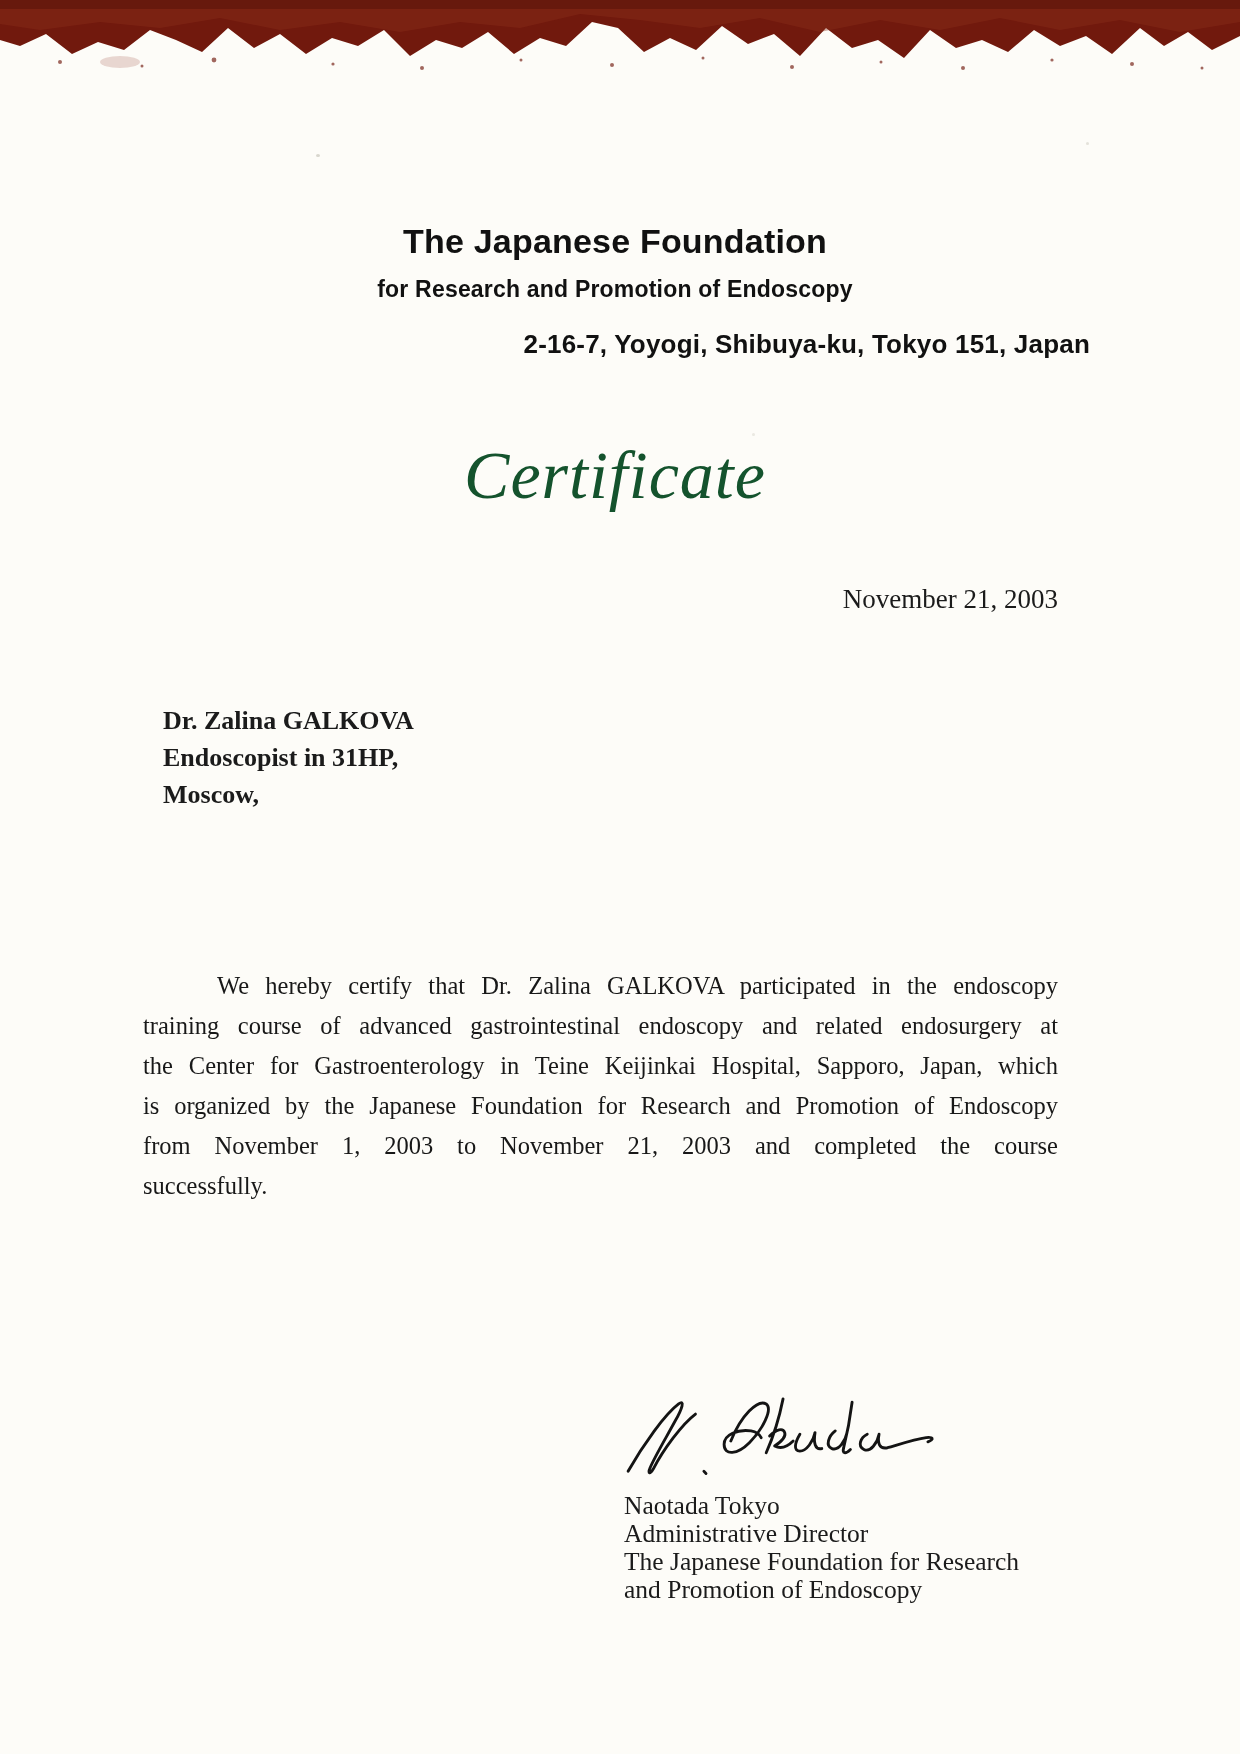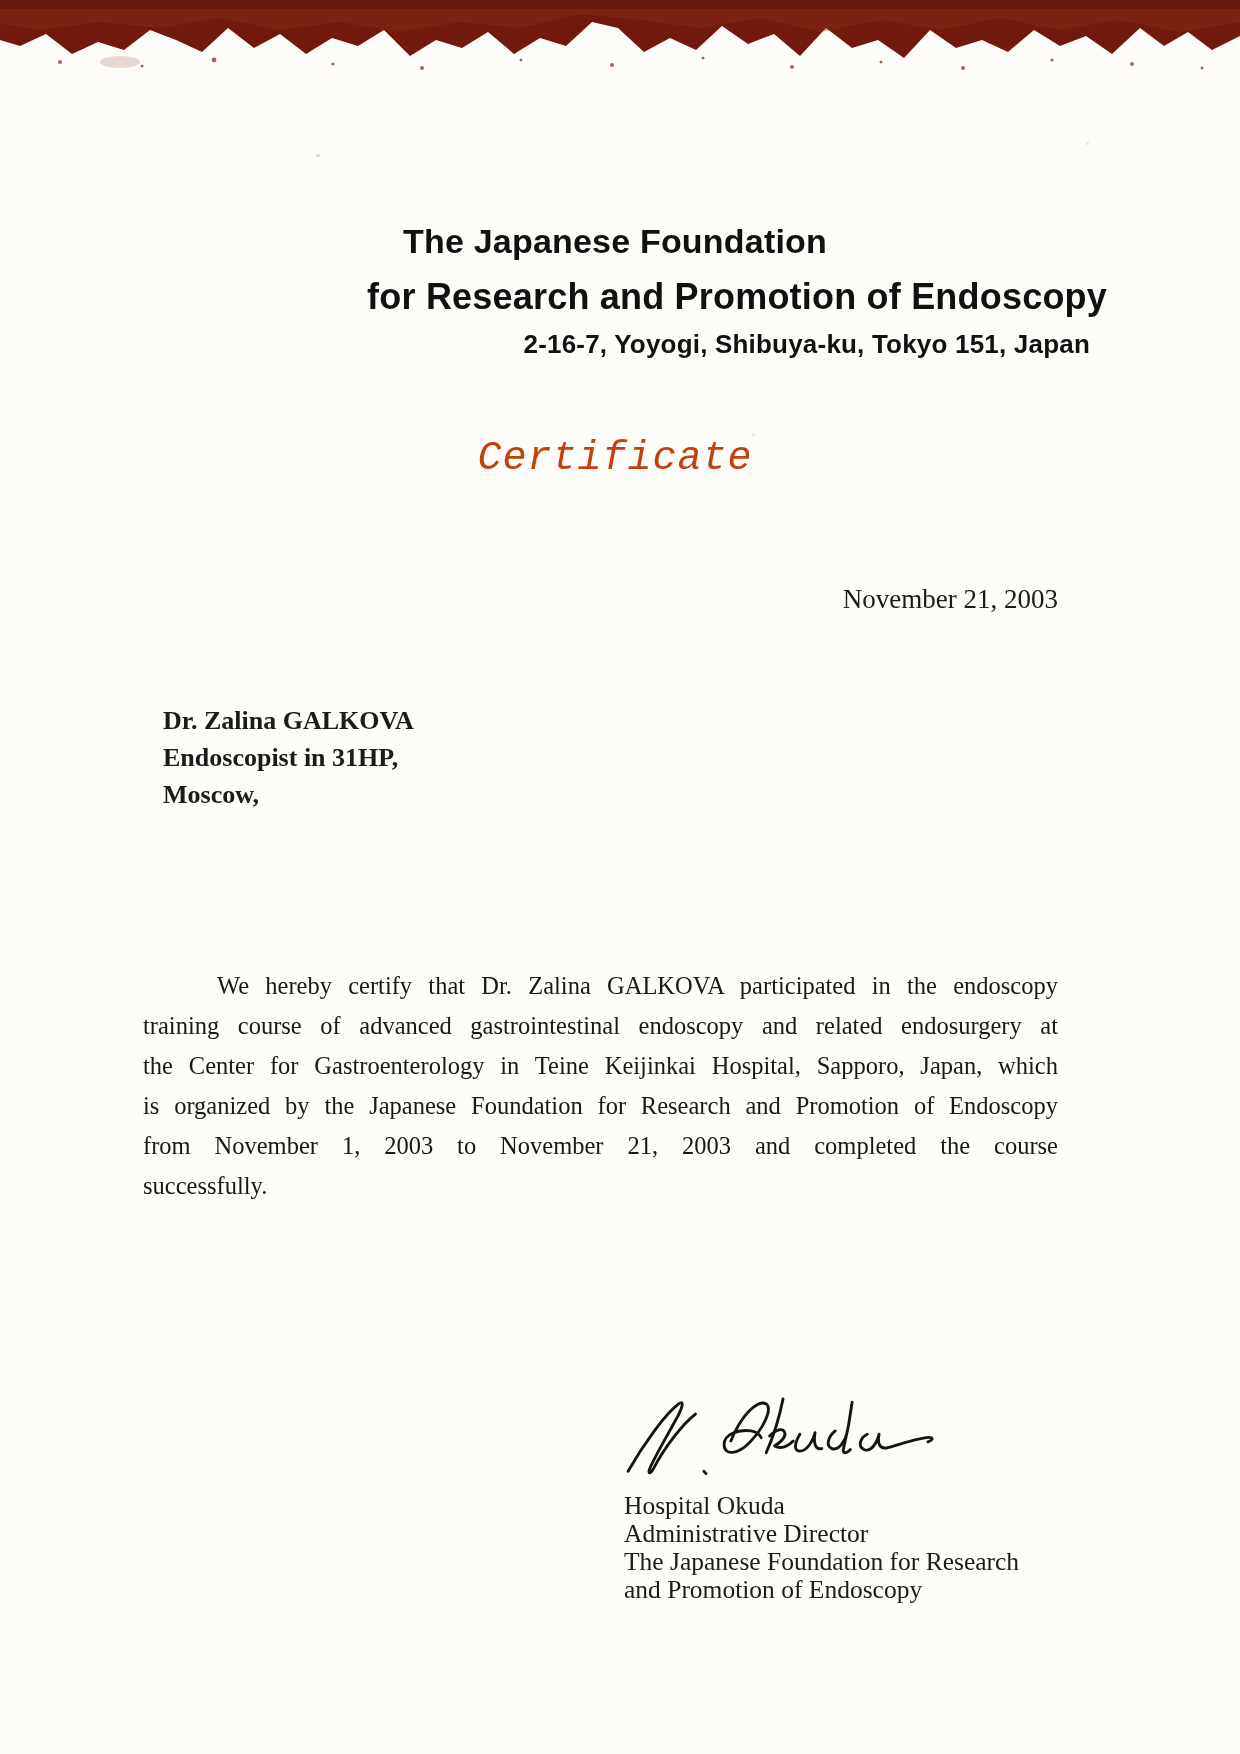--- a/index.html
+++ b/index.html
@@ -18,7 +18,7 @@
     font-family:"Liberation Sans", sans-serif;font-weight:bold;color:#111;
   }
   .org1{position:absolute;left:0;top:222px;width:100%;font-size:34px;letter-spacing:.2px;}
-  .org2{position:absolute;left:17px;top:276px;width:100%;font-size:36px;letter-spacing:.2px;text-align:right;}
+  .org2{position:absolute;left:0;top:276px;width:100%;font-size:23px;letter-spacing:.2px;}
   .addr{position:absolute;left:0;top:329px;width:100%;font-size:26px;letter-spacing:.2px;text-align:right;}
   .cert-title{
     position:absolute;left:140px;top:436px;width:950px;text-align:center;

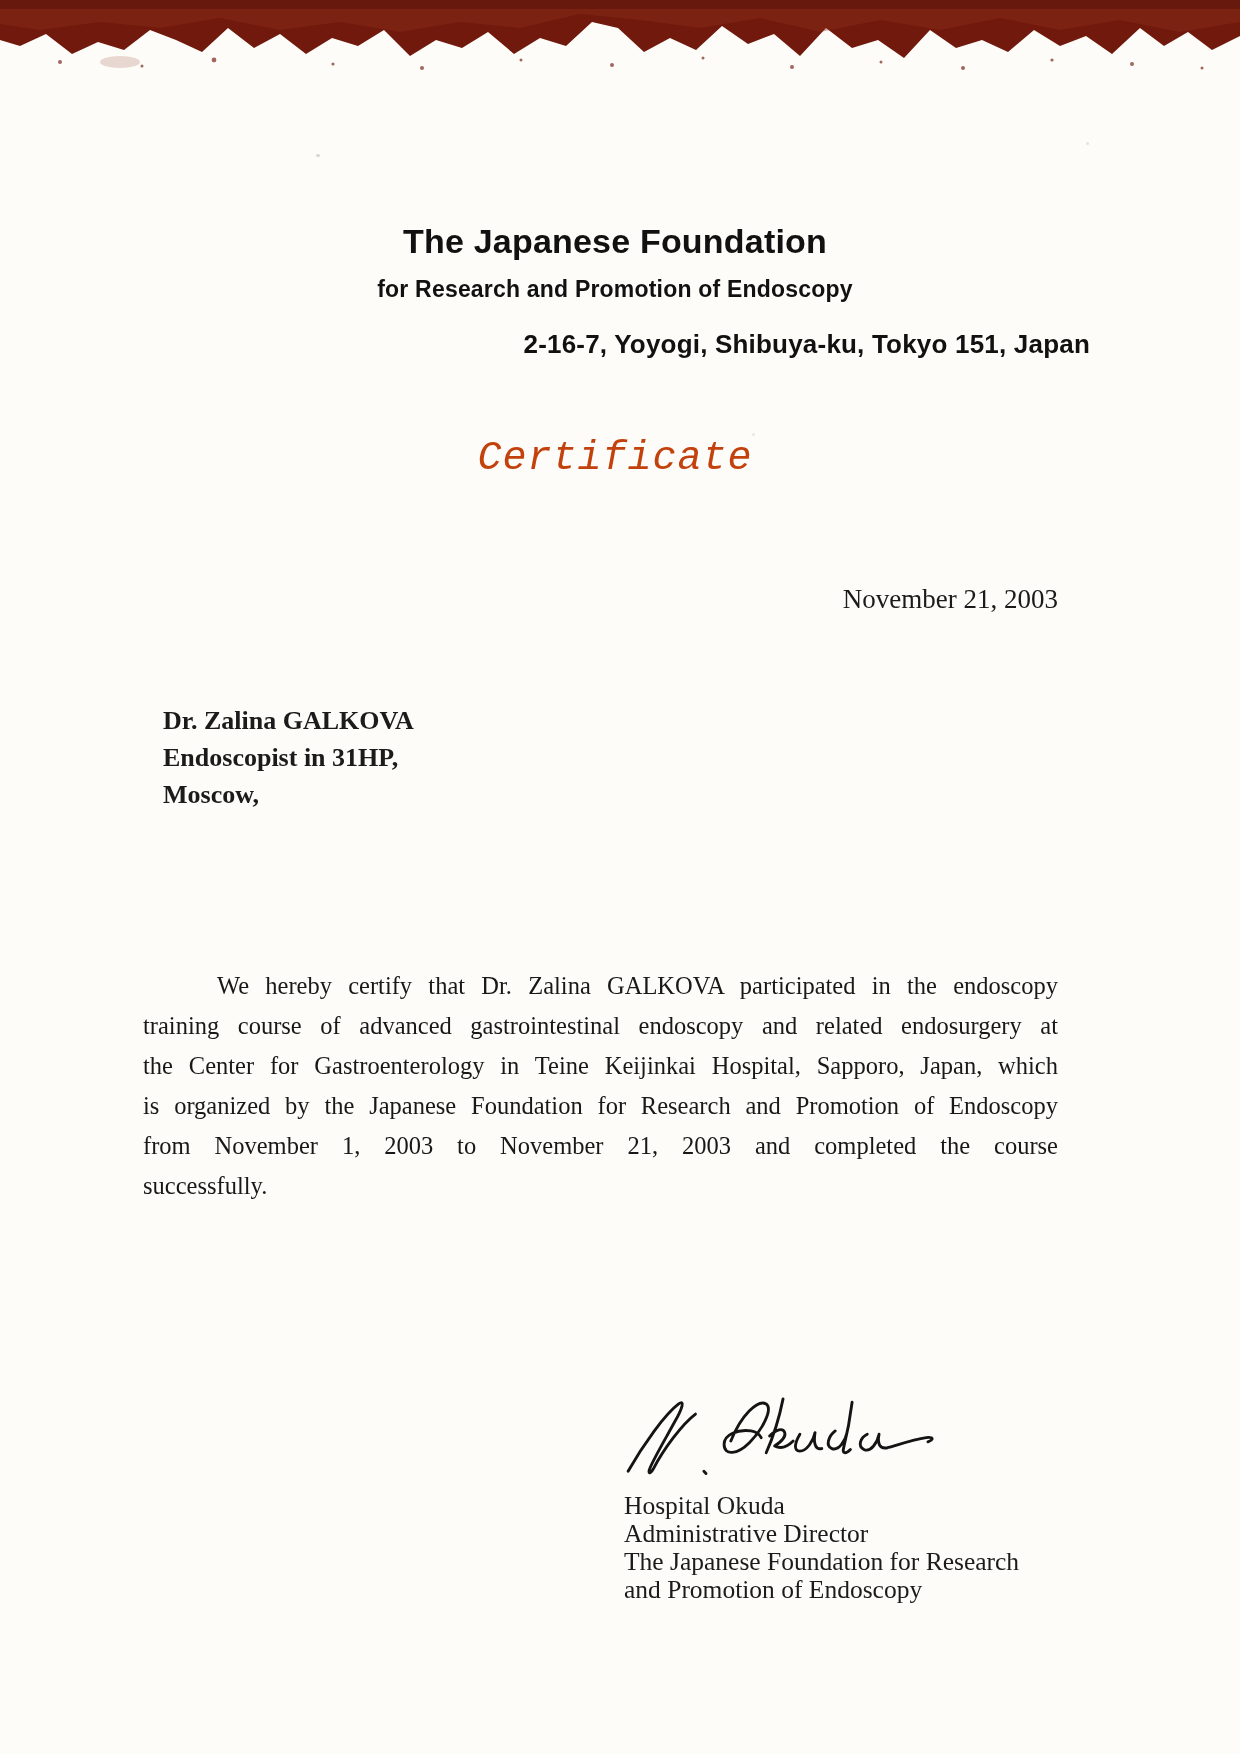--- a/index.html
+++ b/index.html
@@ -22,7 +22,7 @@
   .addr{position:absolute;left:0;top:329px;width:100%;font-size:26px;letter-spacing:.2px;text-align:right;}
   .cert-title{
     position:absolute;left:140px;top:436px;width:950px;text-align:center;
-    font-family:Liberation Mono, monospace;font-style:italic;font-size:40px;color:#c2410c;
+    font-family:Liberation Serif, serif;font-style:italic;font-size:68px;color:#14532d;
     letter-spacing:1px;
   }
   .date{

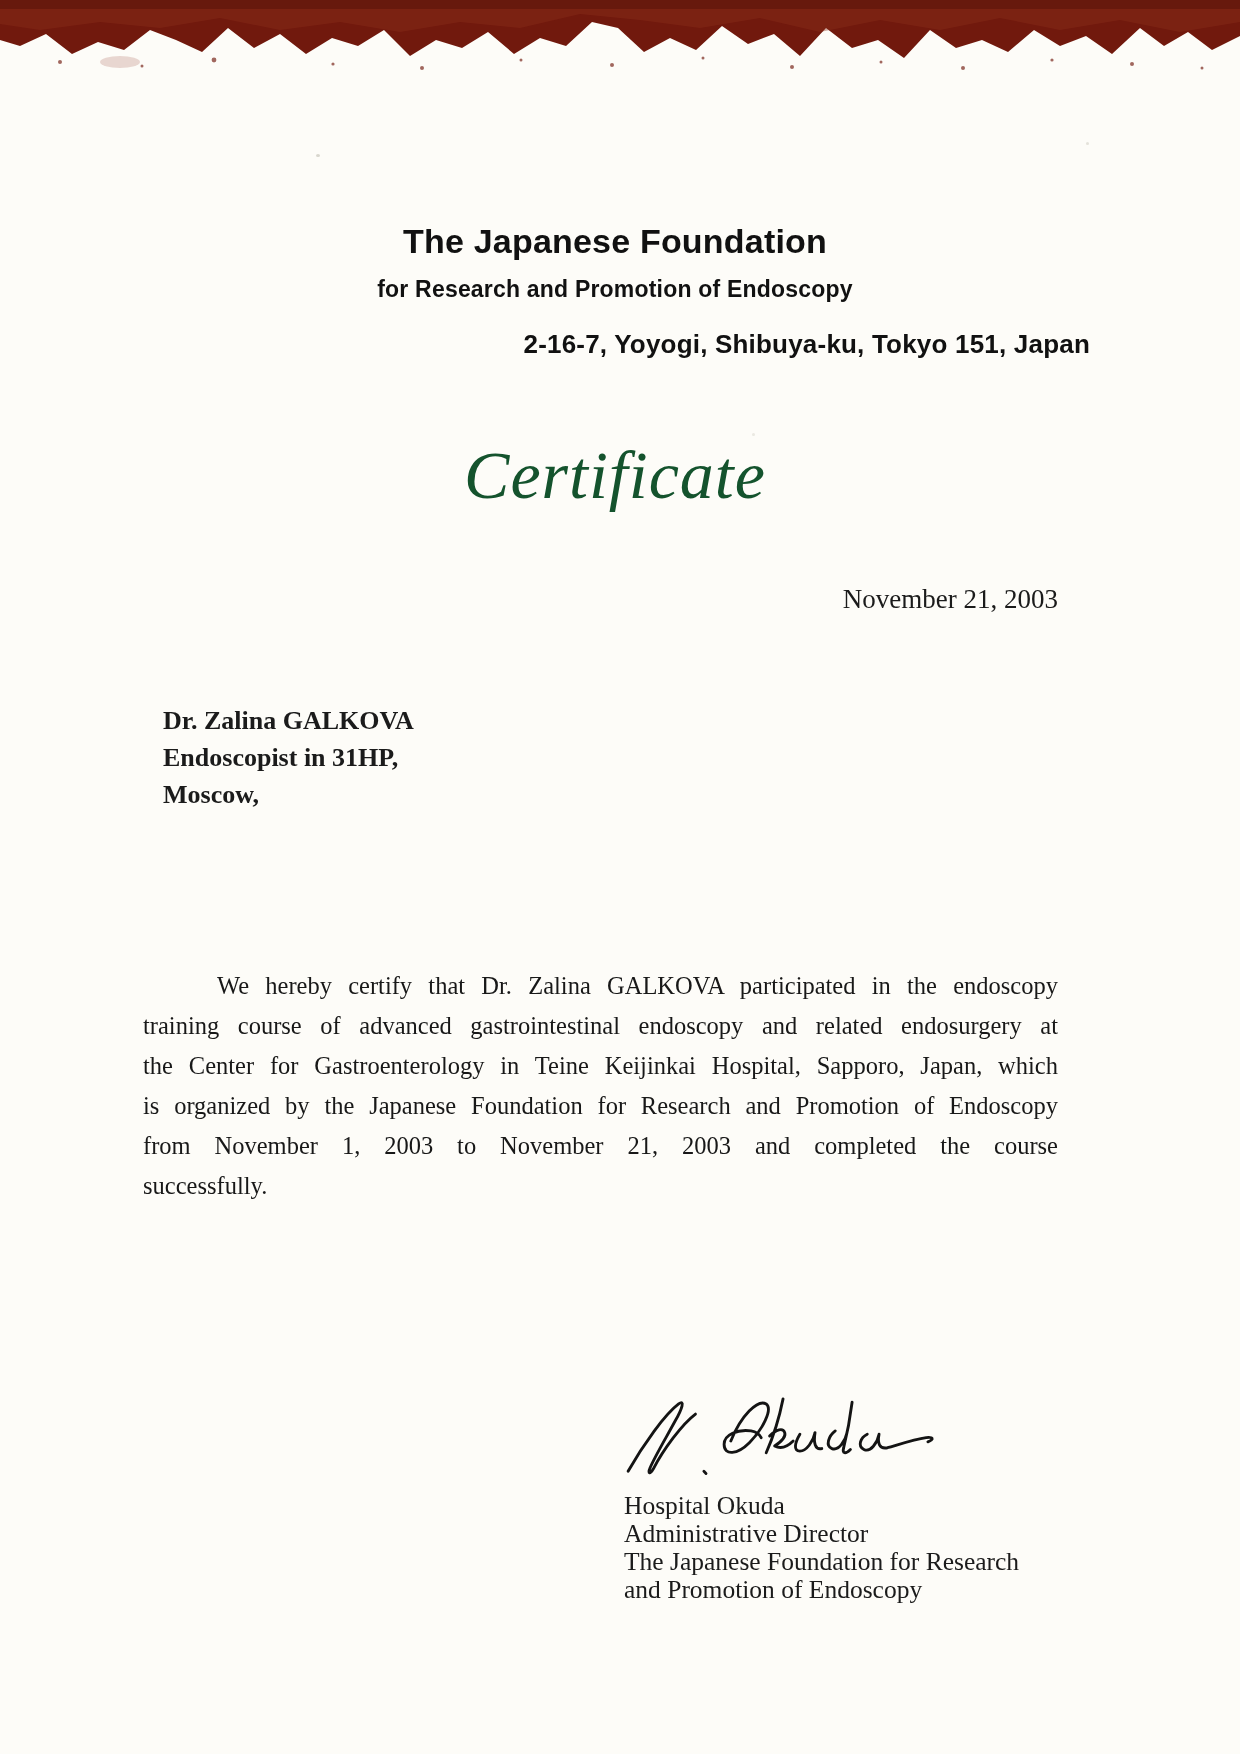--- a/index.html
+++ b/index.html
@@ -132,7 +132,7 @@
   </svg>
 
   <div class="sigblock">
-    <div>Hospital Okuda</div>
+    <div>Naotada Tokyo</div>
     <div>Administrative Director</div>
     <div>The Japanese Foundation for Research</div>
     <div>and Promotion of Endoscopy</div>

